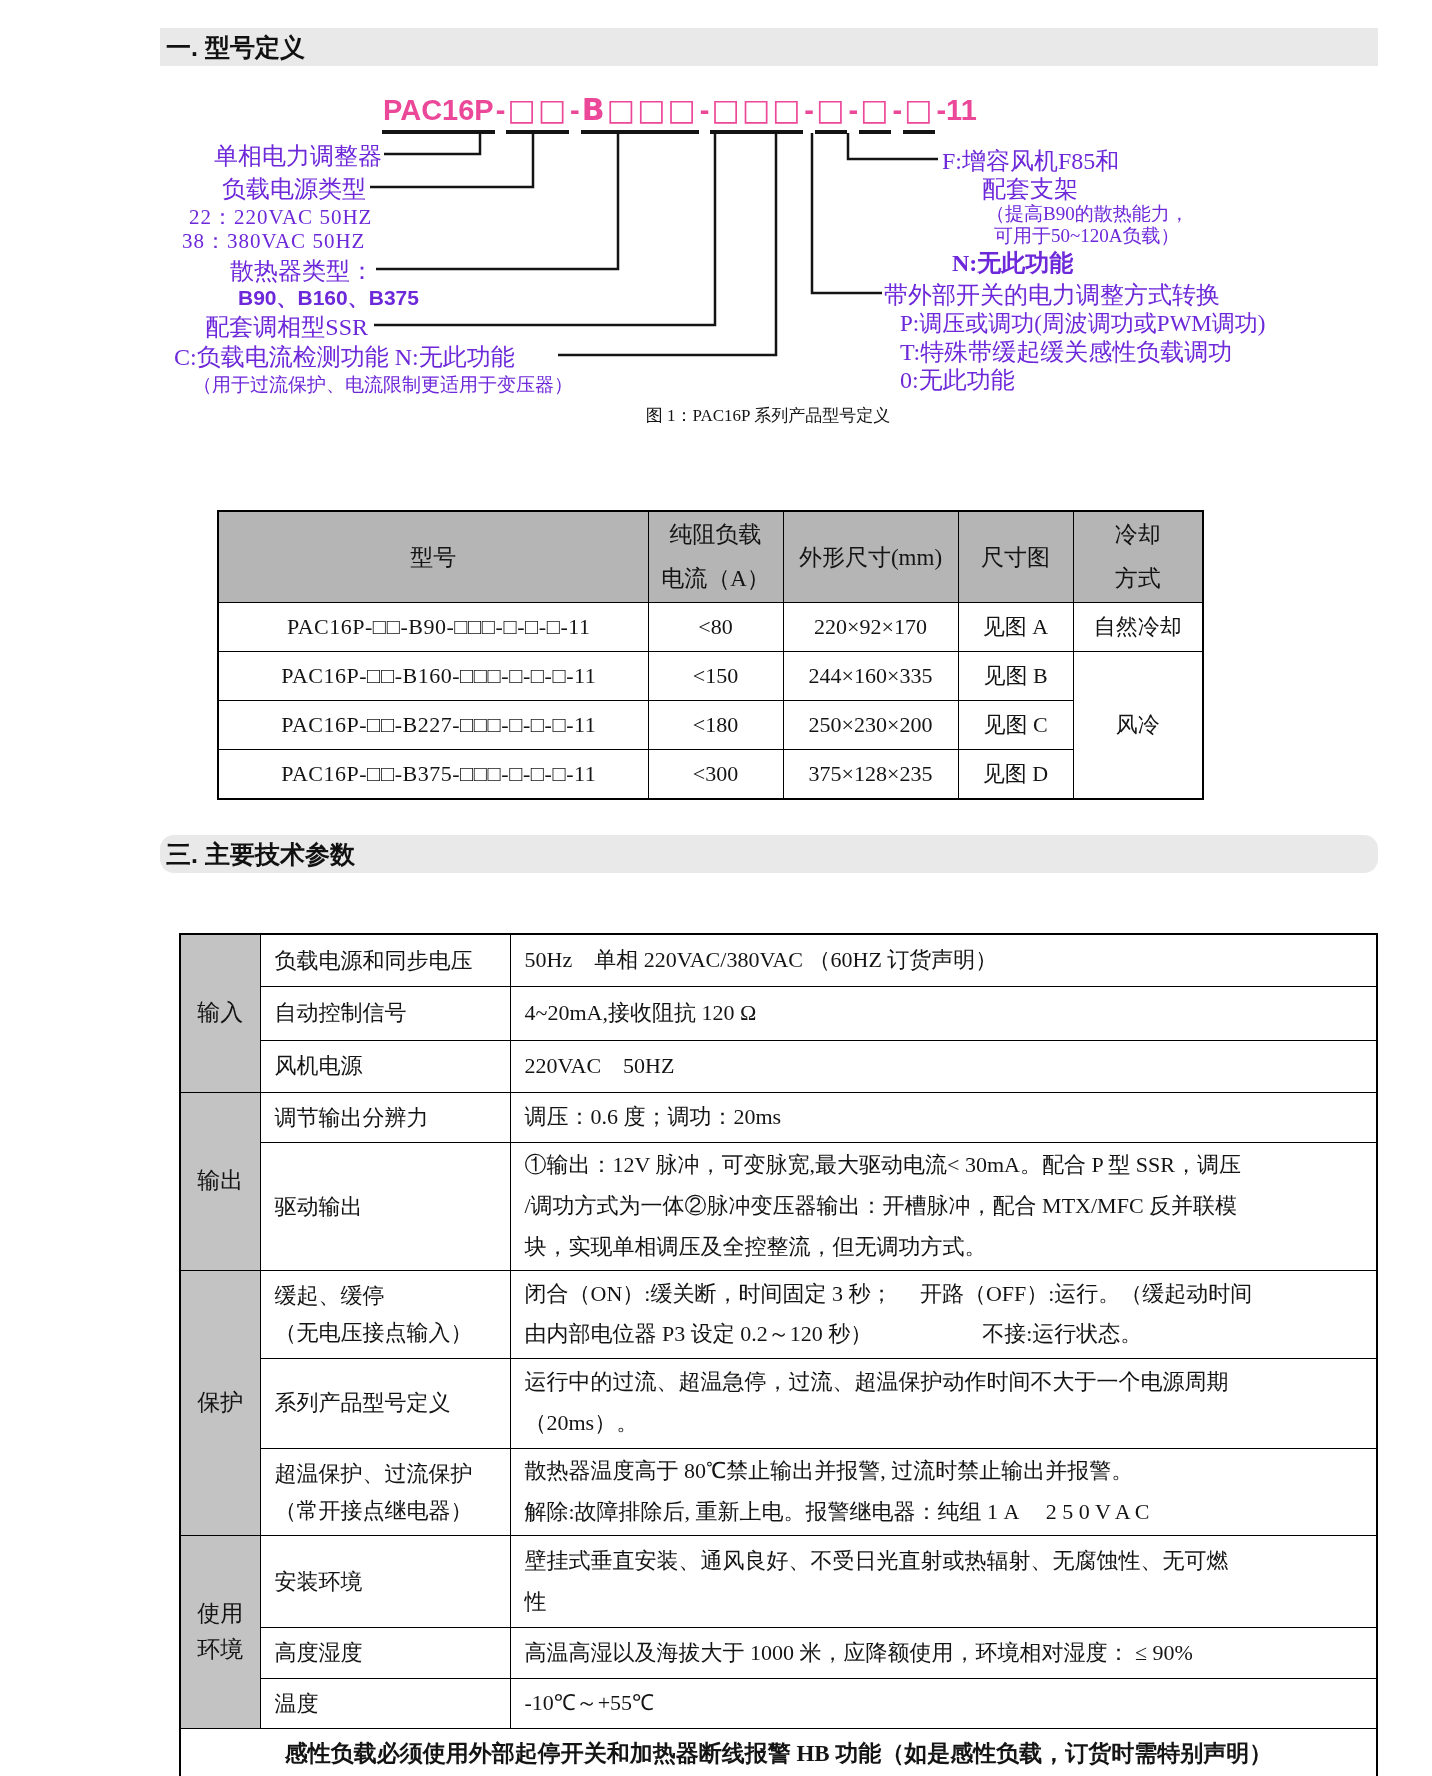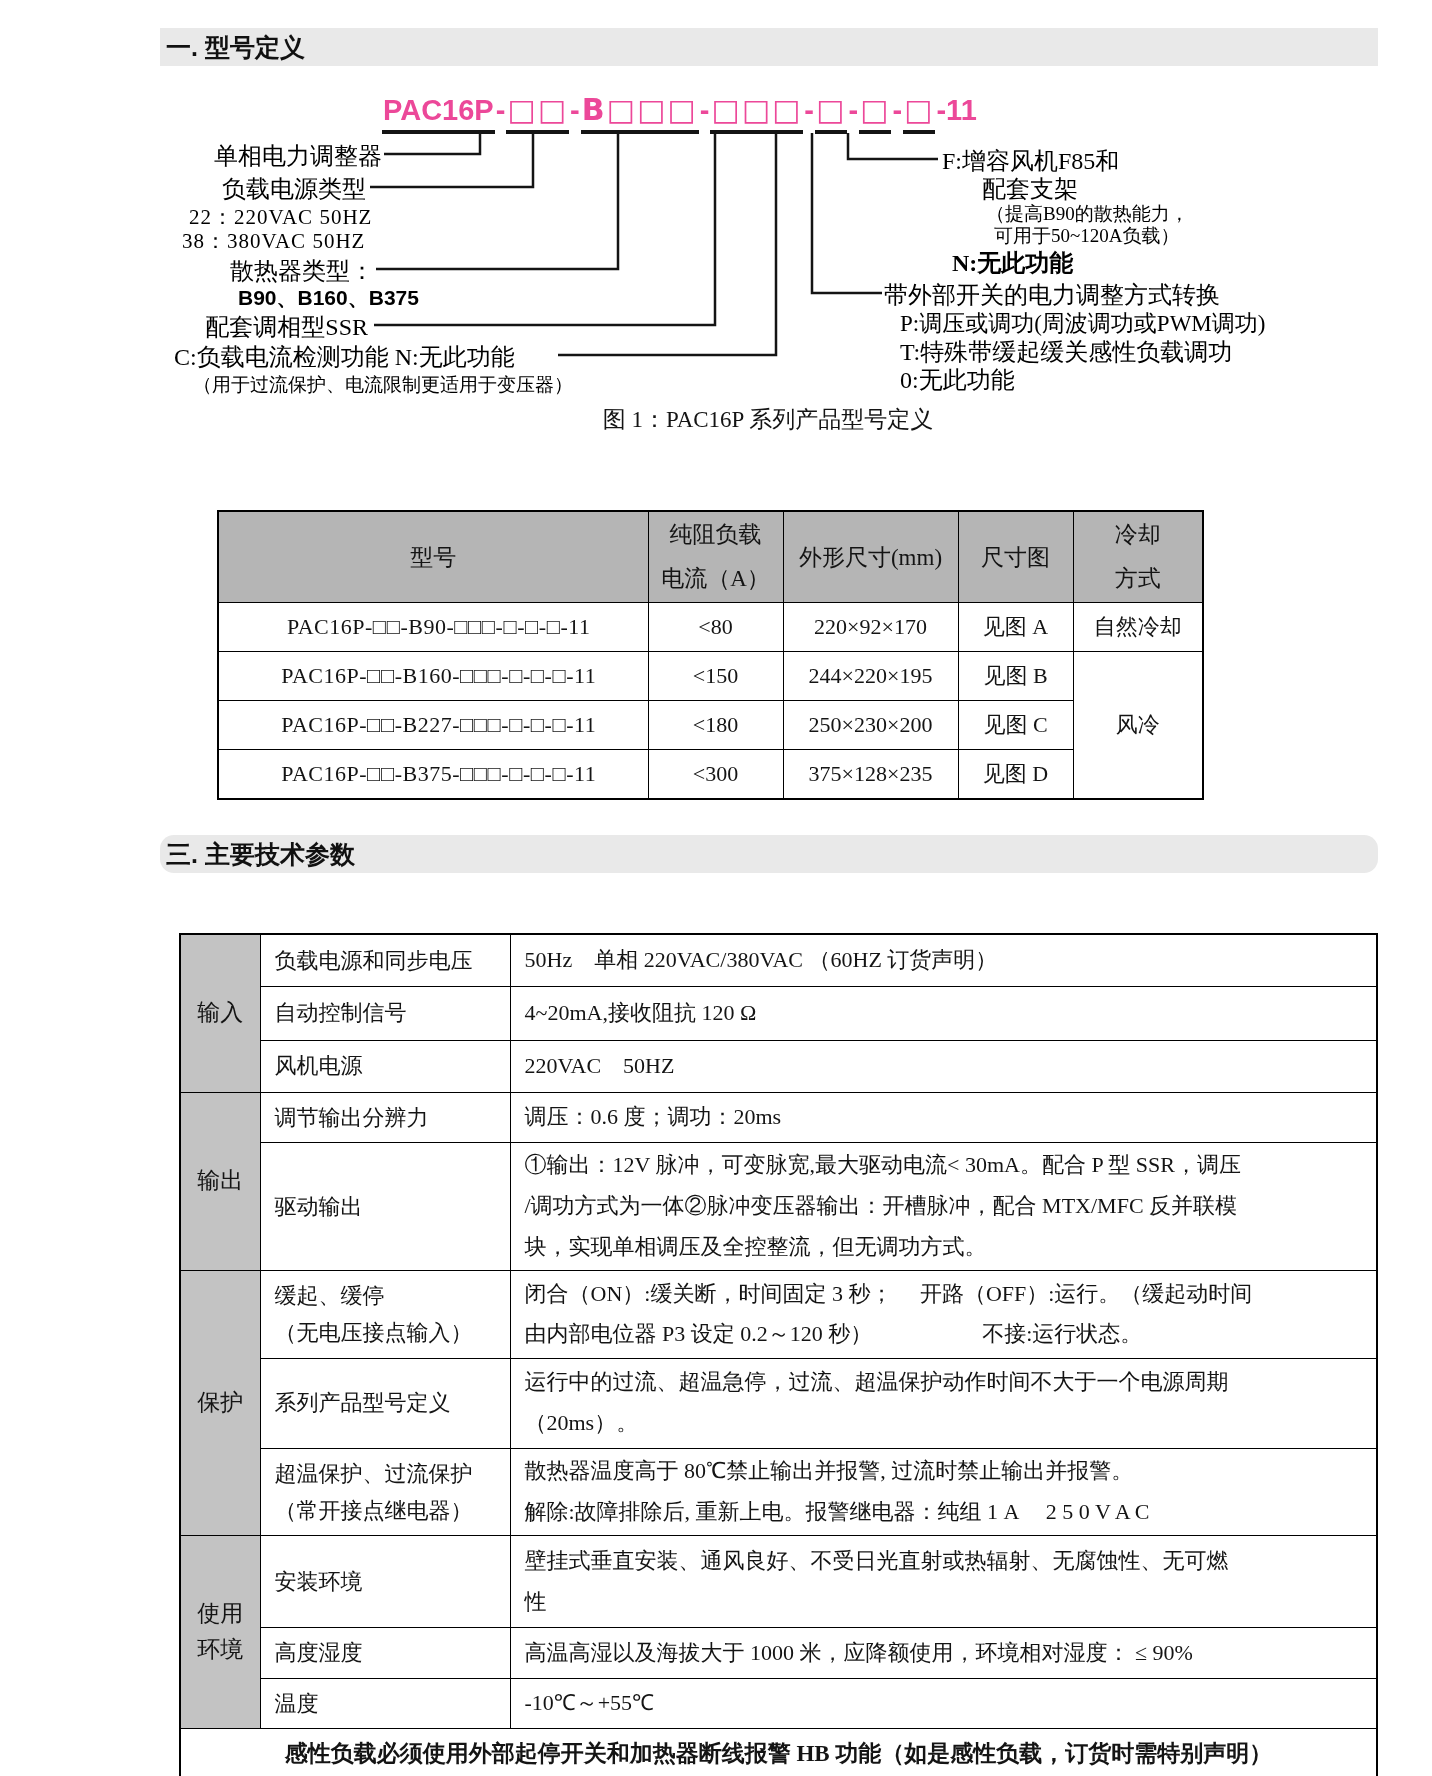--- a/index.html
+++ b/index.html
@@ -19,7 +19,7 @@
   .seg{display:inline-block;padding:0 1px 3px 1px;white-space:nowrap;}
   .seg.u{border-bottom:4px solid #141414;}
   .seg.boxes{font-family:"DejaVu Sans",sans-serif;font-size:30px;font-weight:600;letter-spacing:2px;}
-  .dlabel{position:absolute;white-space:nowrap;color:#000000;}
+  .dlabel{position:absolute;white-space:nowrap;color:#6d28d9;}
   .f24{font-size:24px;} .f23{font-size:23px;} .f21{font-size:21px;letter-spacing:1px;}
   .f19{font-size:19px;} .sansb{font-family:"Liberation Sans",sans-serif;font-weight:bold;font-size:21px;}
   .semib{font-weight:600;}

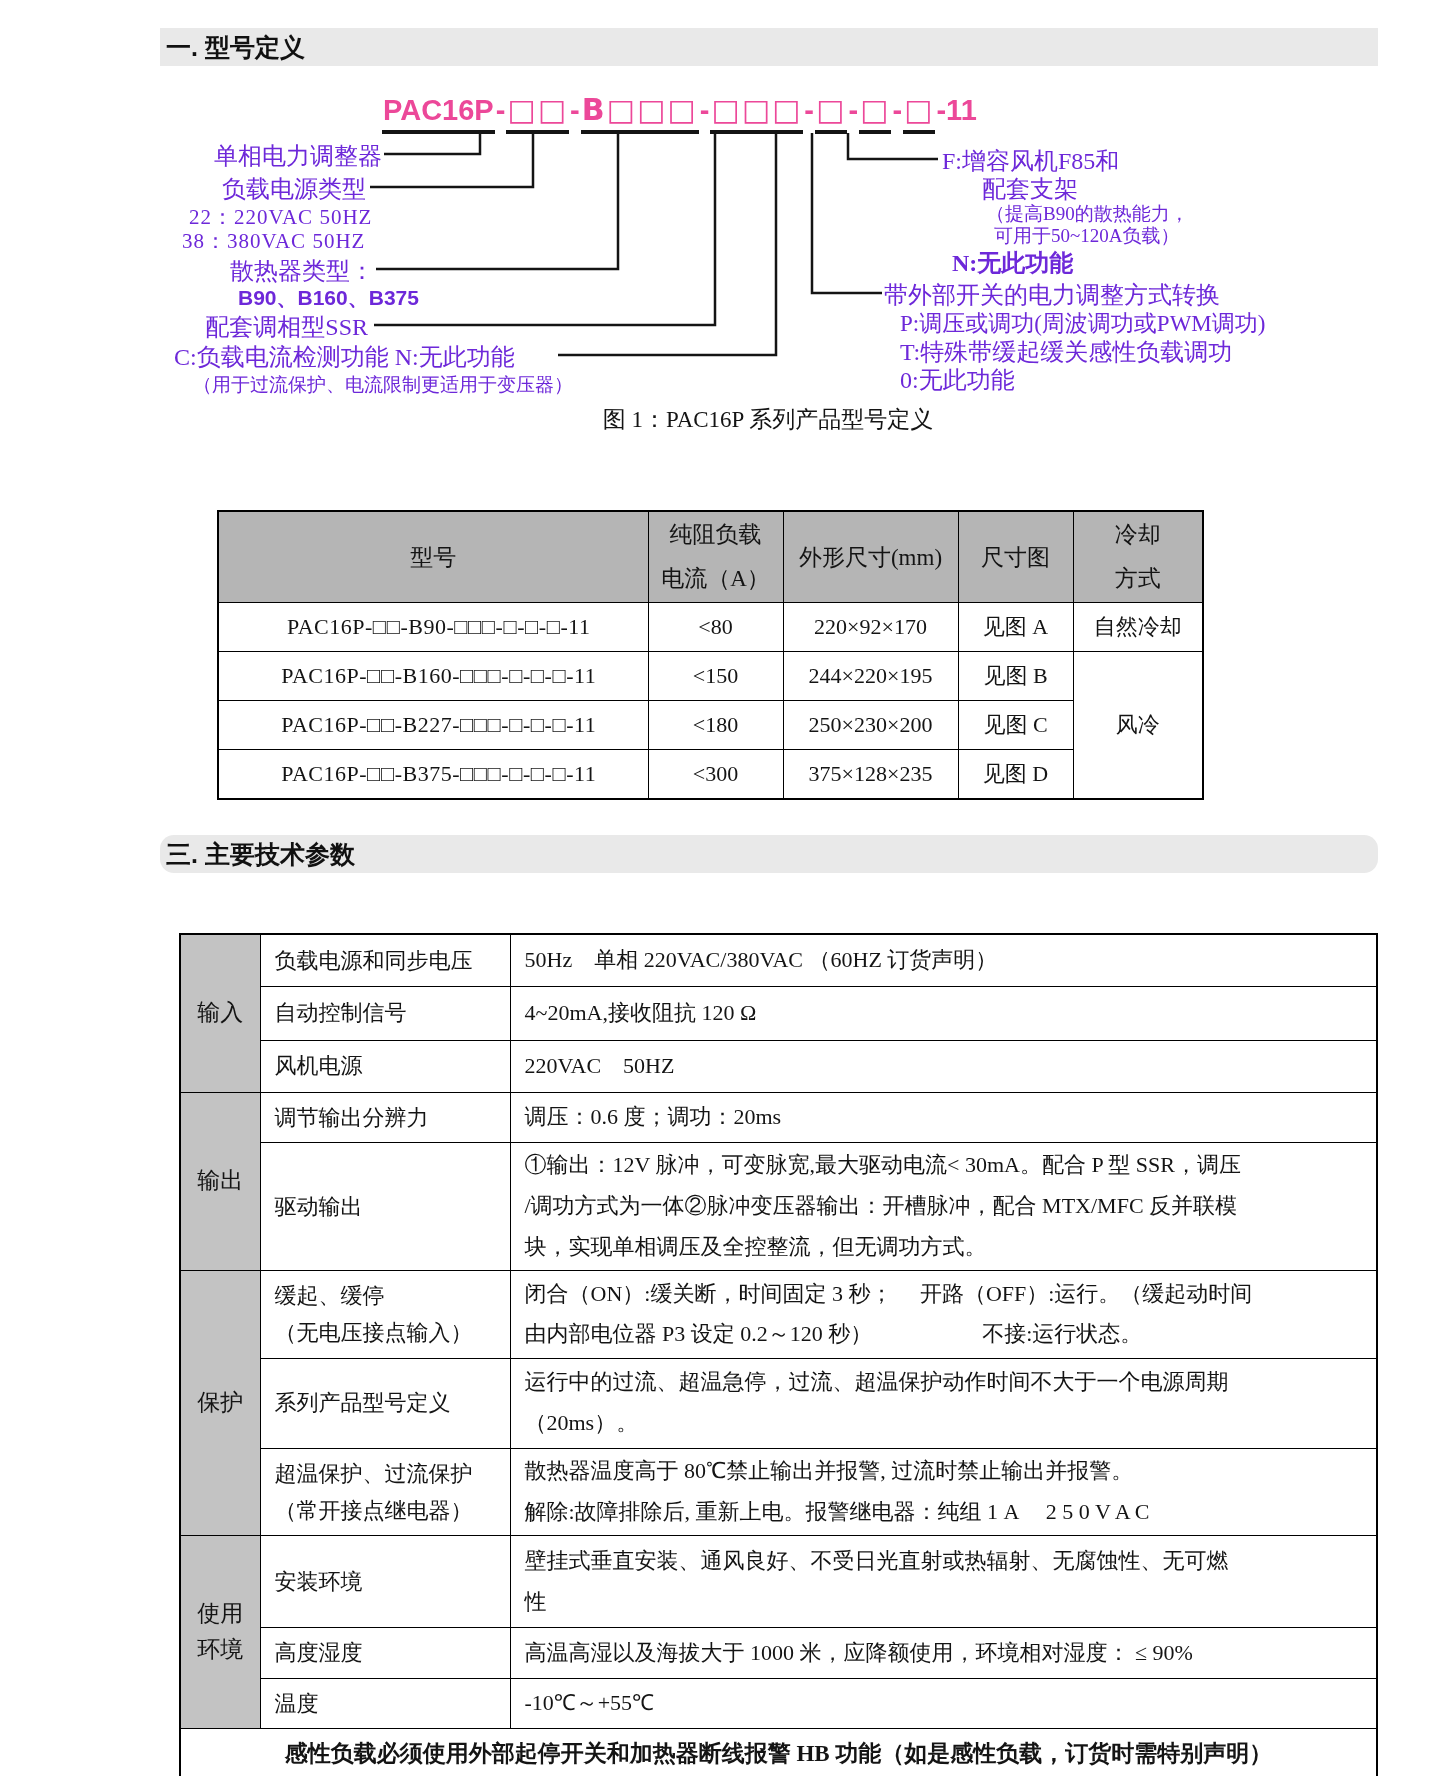--- a/index.html
+++ b/index.html
@@ -23,7 +23,7 @@
   .f24{font-size:24px;} .f23{font-size:23px;} .f21{font-size:21px;letter-spacing:1px;}
   .f19{font-size:19px;} .sansb{font-family:"Liberation Sans",sans-serif;font-weight:bold;font-size:21px;}
   .semib{font-weight:600;}
-  .caption{position:absolute;left:50%;transform:translateX(-50%);top:316px;font-size:23px;}
+  .caption{position:absolute;left:50%;transform:translateX(-50%);top:316px;font-size:17px;}
 
   
   table{border-collapse:collapse;table-layout:fixed;}

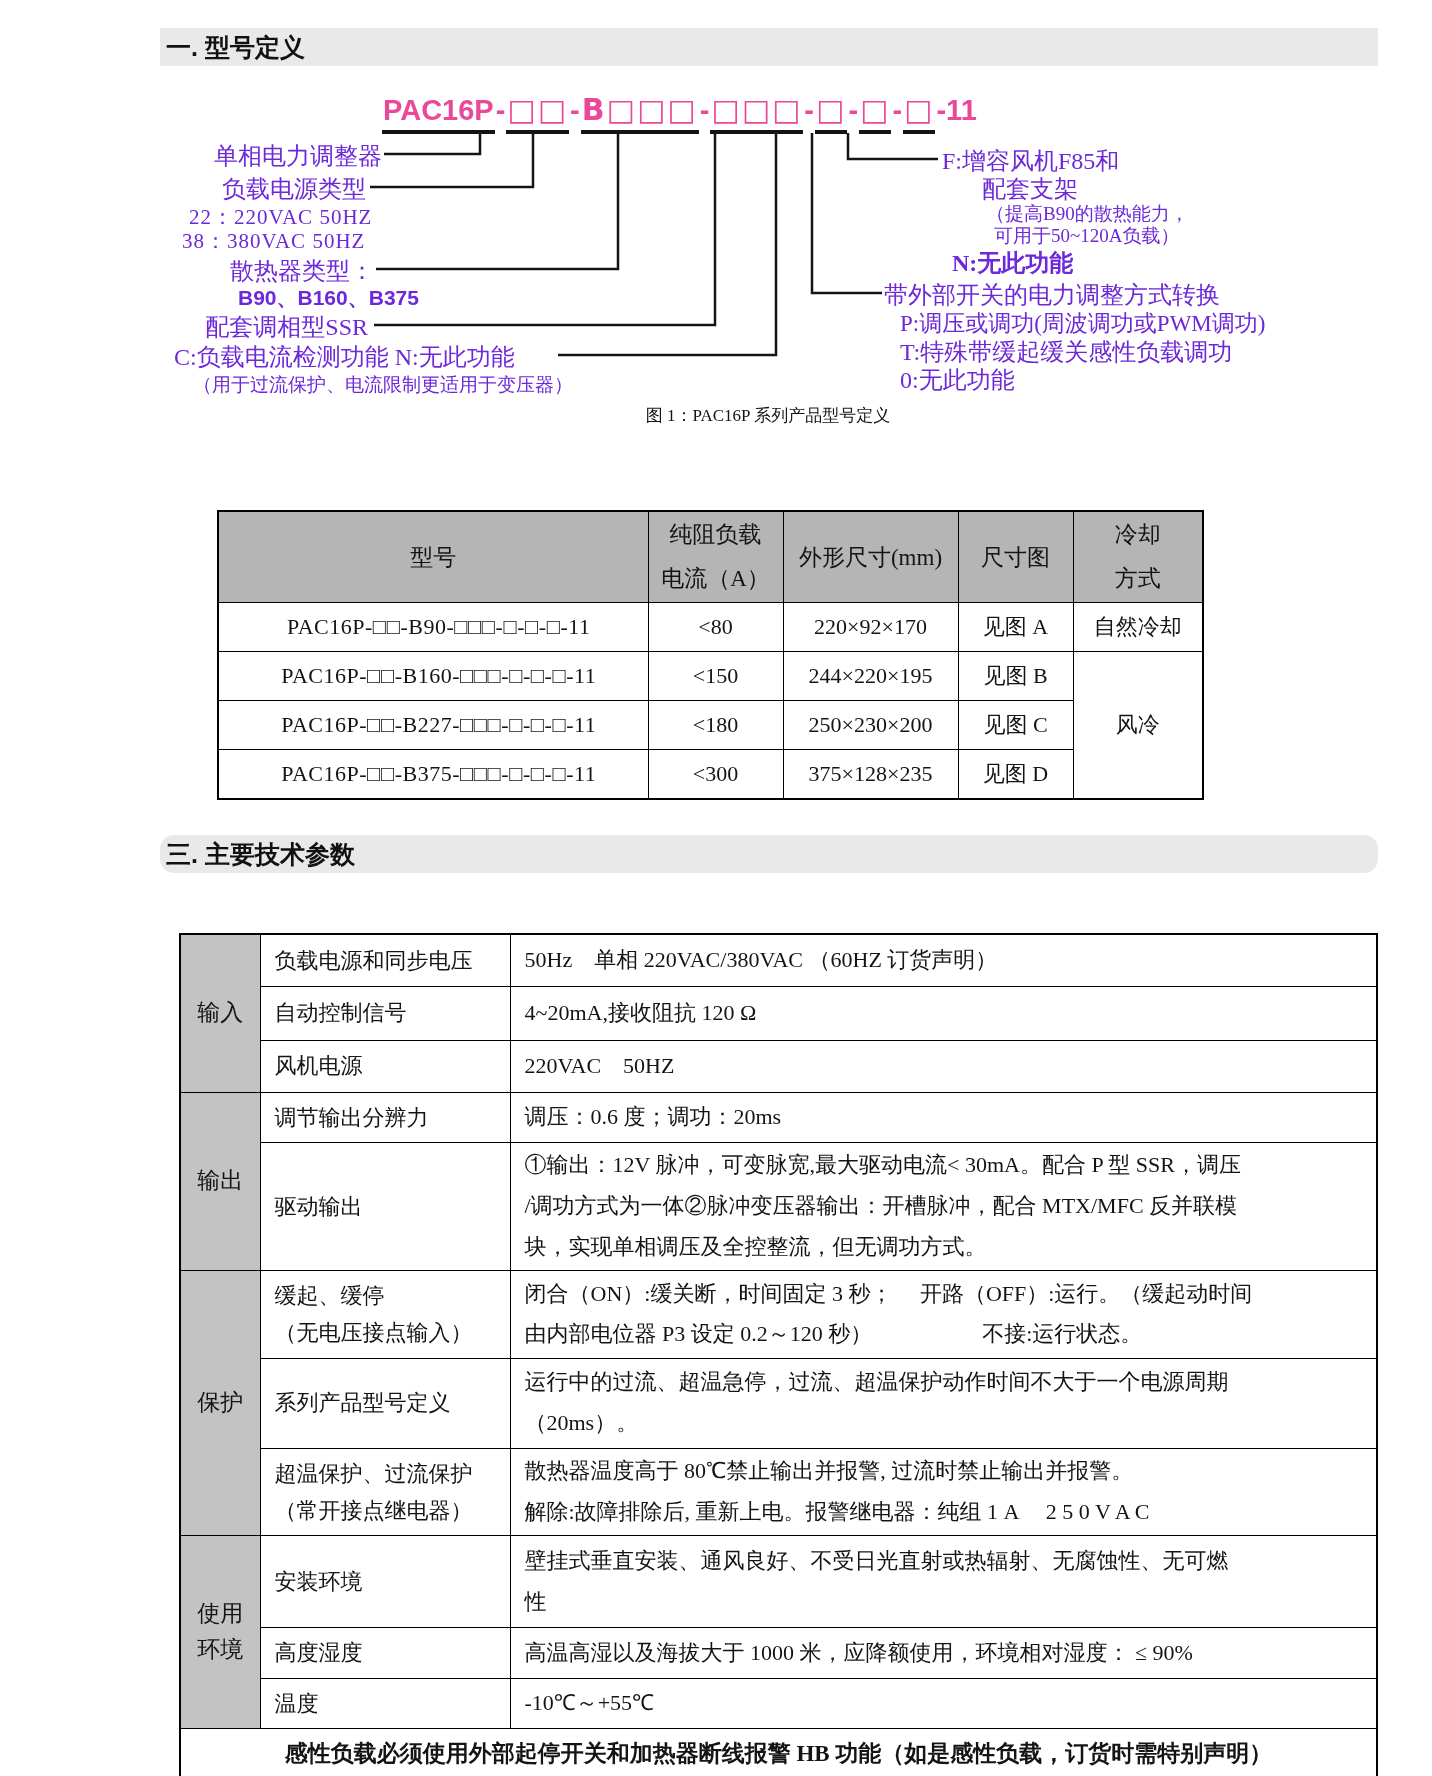--- a/index.html
+++ b/index.html
@@ -140,7 +140,7 @@
     <tr>
       <td class="model">PAC16P-□□-B160-□□□-□-□-□-11</td>
       <td>&lt;150</td>
-      <td>244×220×195</td>
+      <td>244×160×335</td>
       <td>见图 B</td>
       <td rowspan="3">风冷</td>
     </tr>

